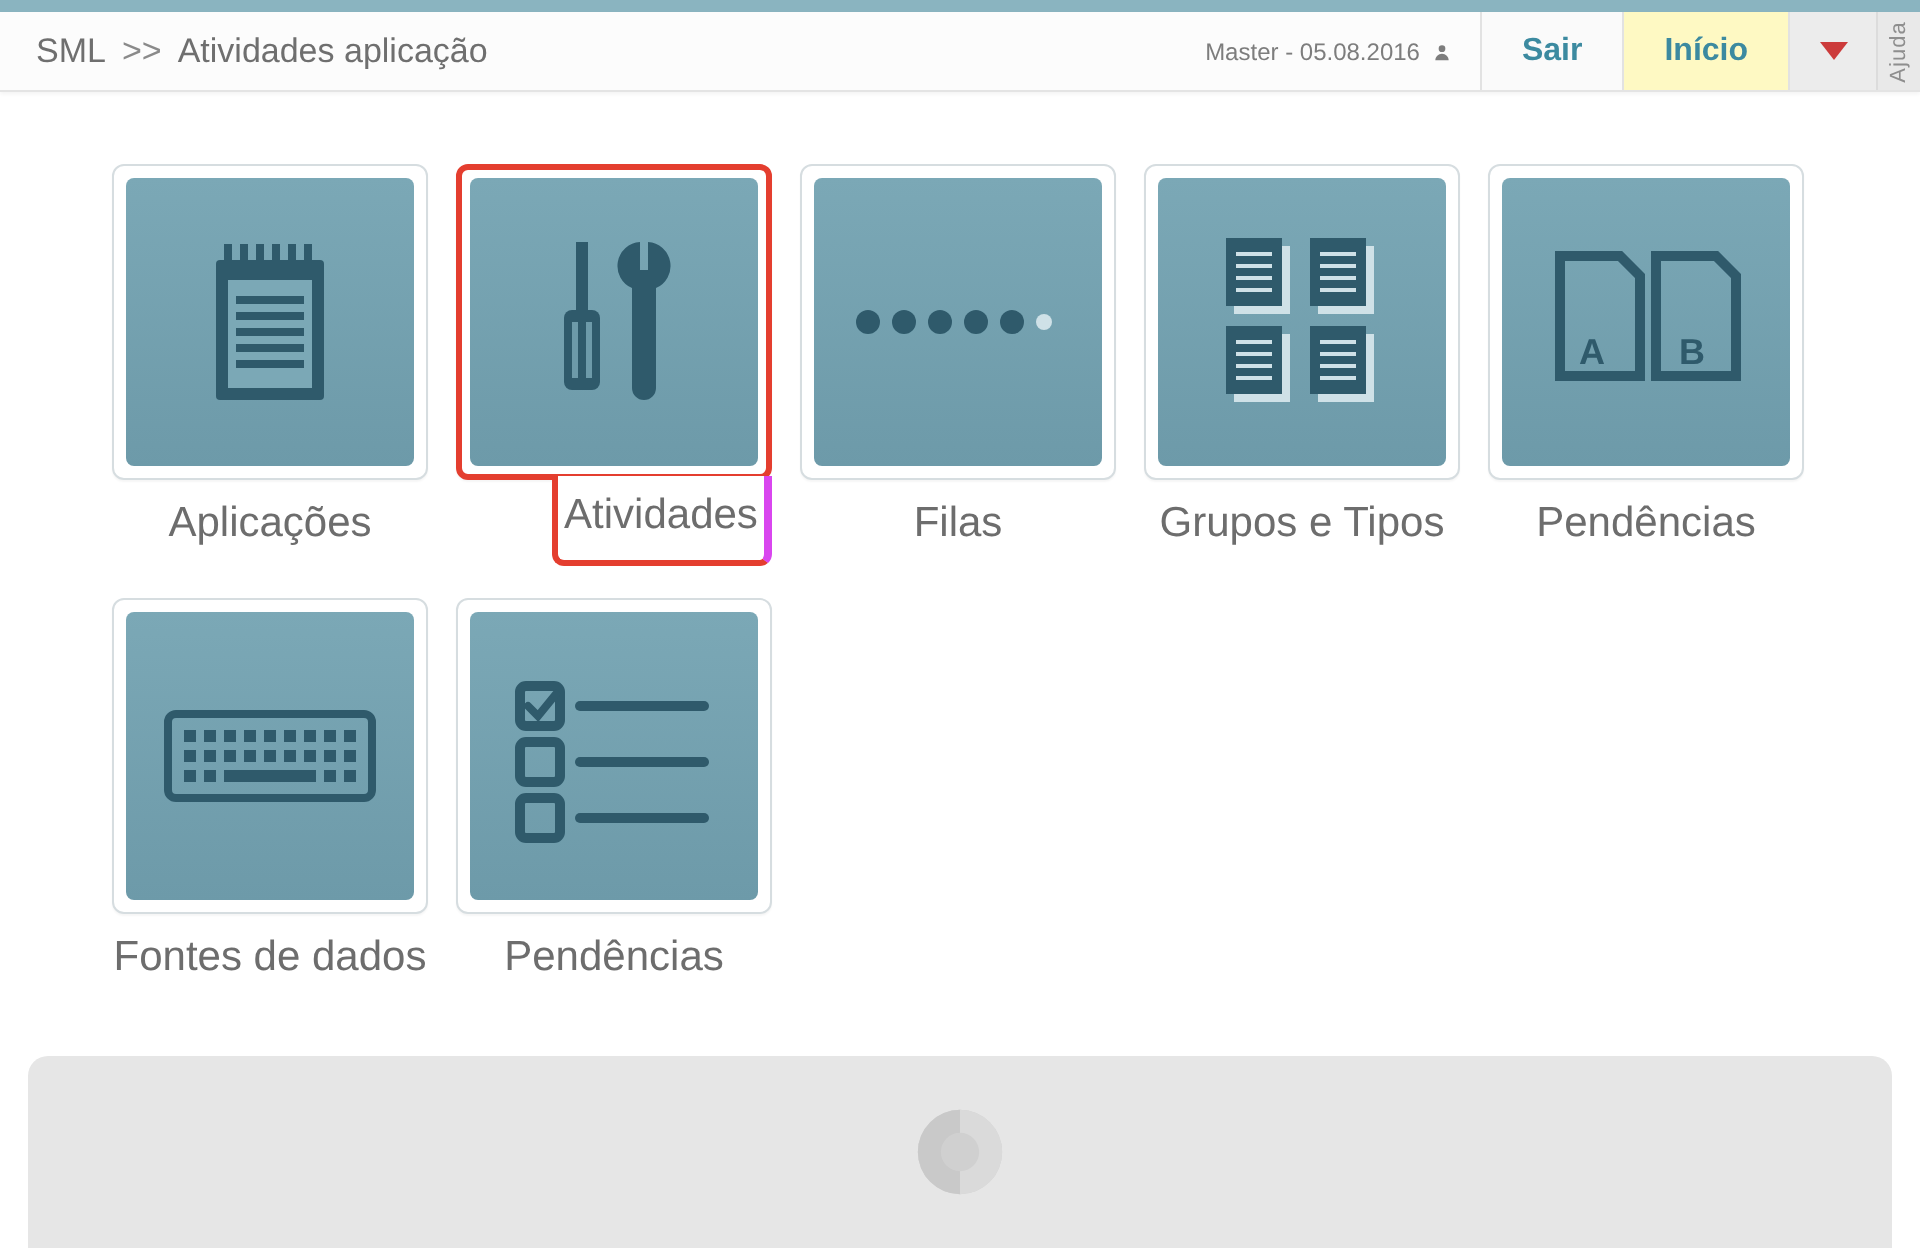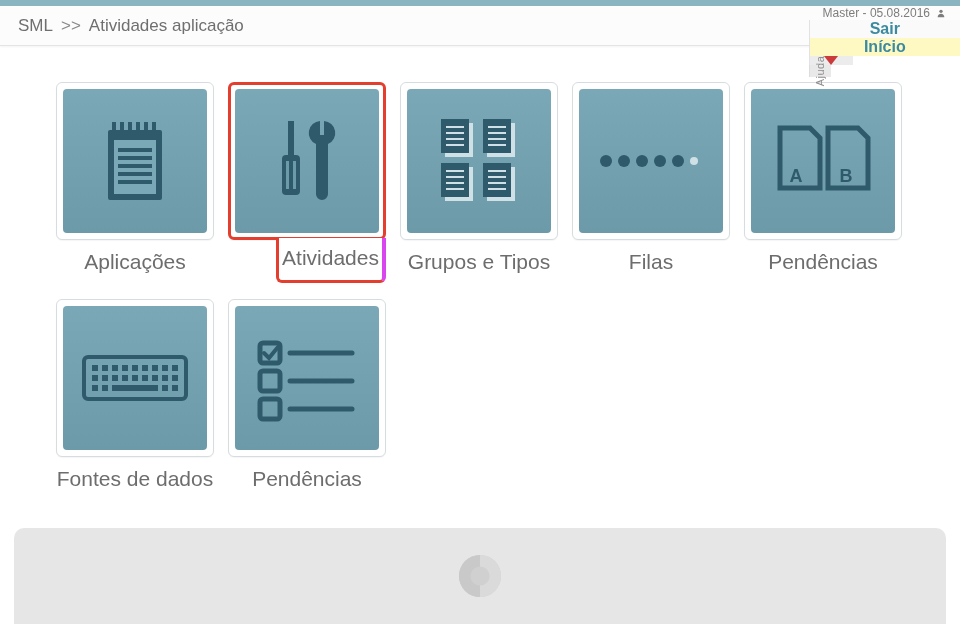--- a/index.html
+++ b/index.html
@@ -37,7 +37,6 @@
     display: flex;
     align-items: stretch;
     height: 100%;
-    flex-direction: column;
   }
   .user-info {
     color: #7d7d7d;

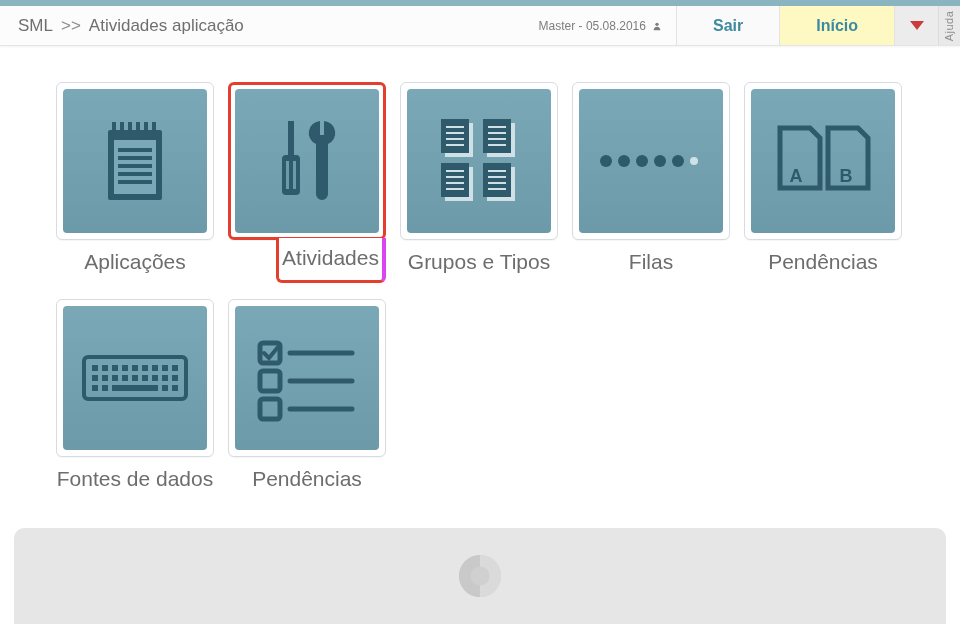--- a/index.html
+++ b/index.html
@@ -54,7 +54,7 @@
     display: flex;
     align-items: center;
     justify-content: center;
-    padding: 0 36px;
+    padding: 0 20px;
     font-size: 16px;
     font-weight: 600;
     color: #3c8aa0;

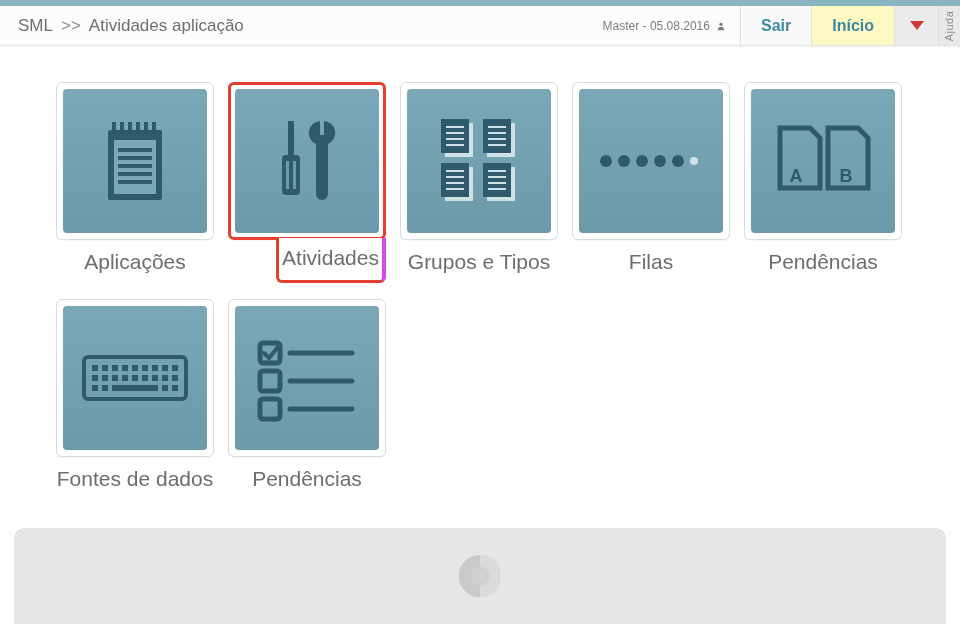--- a/index.html
+++ b/index.html
@@ -244,6 +244,22 @@
       </div>
         </div>
       <div class="tile-label">Atividades</div>
+    </div>
+
+    <div class="tile-wrap">
+      <div class="tile">
+          <div class="tile-inner">
+        <svg width="110" height="20" viewBox="0 0 110 20">
+          <circle cx="10" cy="10" r="6" class="ic-dark"></circle>
+          <circle cx="28" cy="10" r="6" class="ic-dark"></circle>
+          <circle cx="46" cy="10" r="6" class="ic-dark"></circle>
+          <circle cx="64" cy="10" r="6" class="ic-dark"></circle>
+          <circle cx="82" cy="10" r="6" class="ic-dark"></circle>
+          <circle cx="98" cy="10" r="4" class="ic-light"></circle>
+        </svg>
+      </div>
+        </div>
+      <div class="tile-label">Filas</div>
     </div>
 
     <div class="tile-wrap">
@@ -301,22 +317,6 @@
     <div class="tile-wrap">
       <div class="tile">
           <div class="tile-inner">
-        <svg width="110" height="20" viewBox="0 0 110 20">
-          <circle cx="10" cy="10" r="6" class="ic-dark"></circle>
-          <circle cx="28" cy="10" r="6" class="ic-dark"></circle>
-          <circle cx="46" cy="10" r="6" class="ic-dark"></circle>
-          <circle cx="64" cy="10" r="6" class="ic-dark"></circle>
-          <circle cx="82" cy="10" r="6" class="ic-dark"></circle>
-          <circle cx="98" cy="10" r="4" class="ic-light"></circle>
-        </svg>
-      </div>
-        </div>
-      <div class="tile-label">Filas</div>
-    </div>
-
-    <div class="tile-wrap">
-      <div class="tile">
-          <div class="tile-inner">
         <svg width="110" height="90" viewBox="0 0 110 90">
           <g class="ic-dark-stroke" stroke-width="5">
             <path d="M12 12 h30 l10 10 v50 h-40 z"></path>

